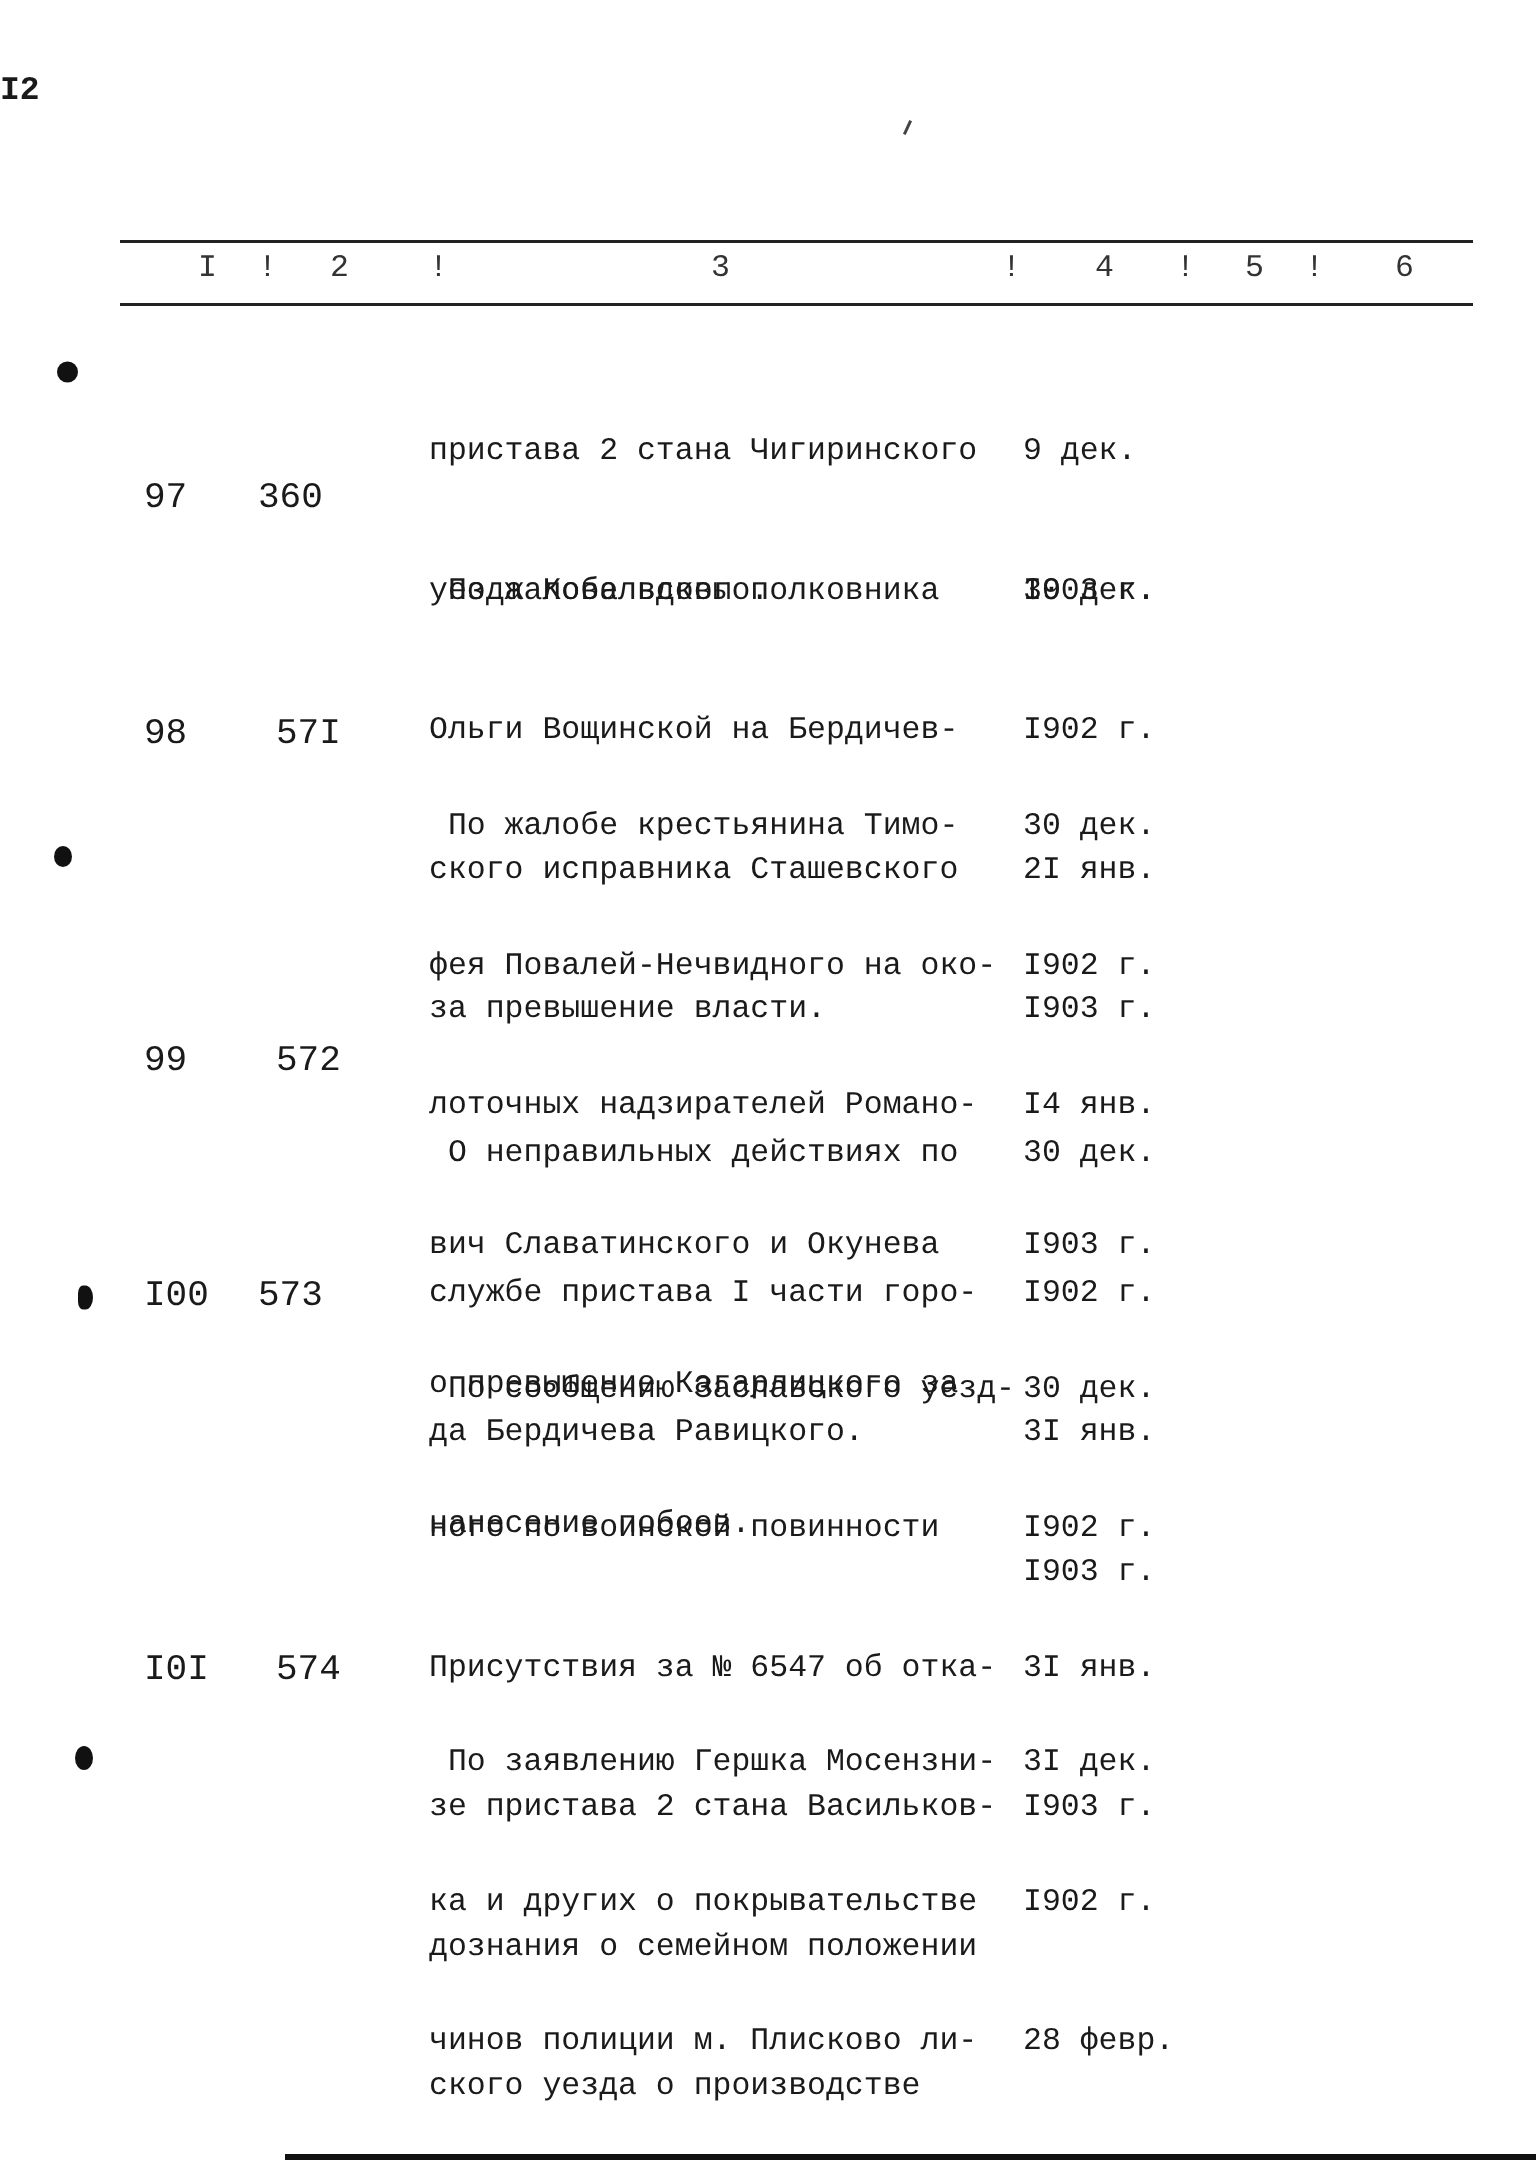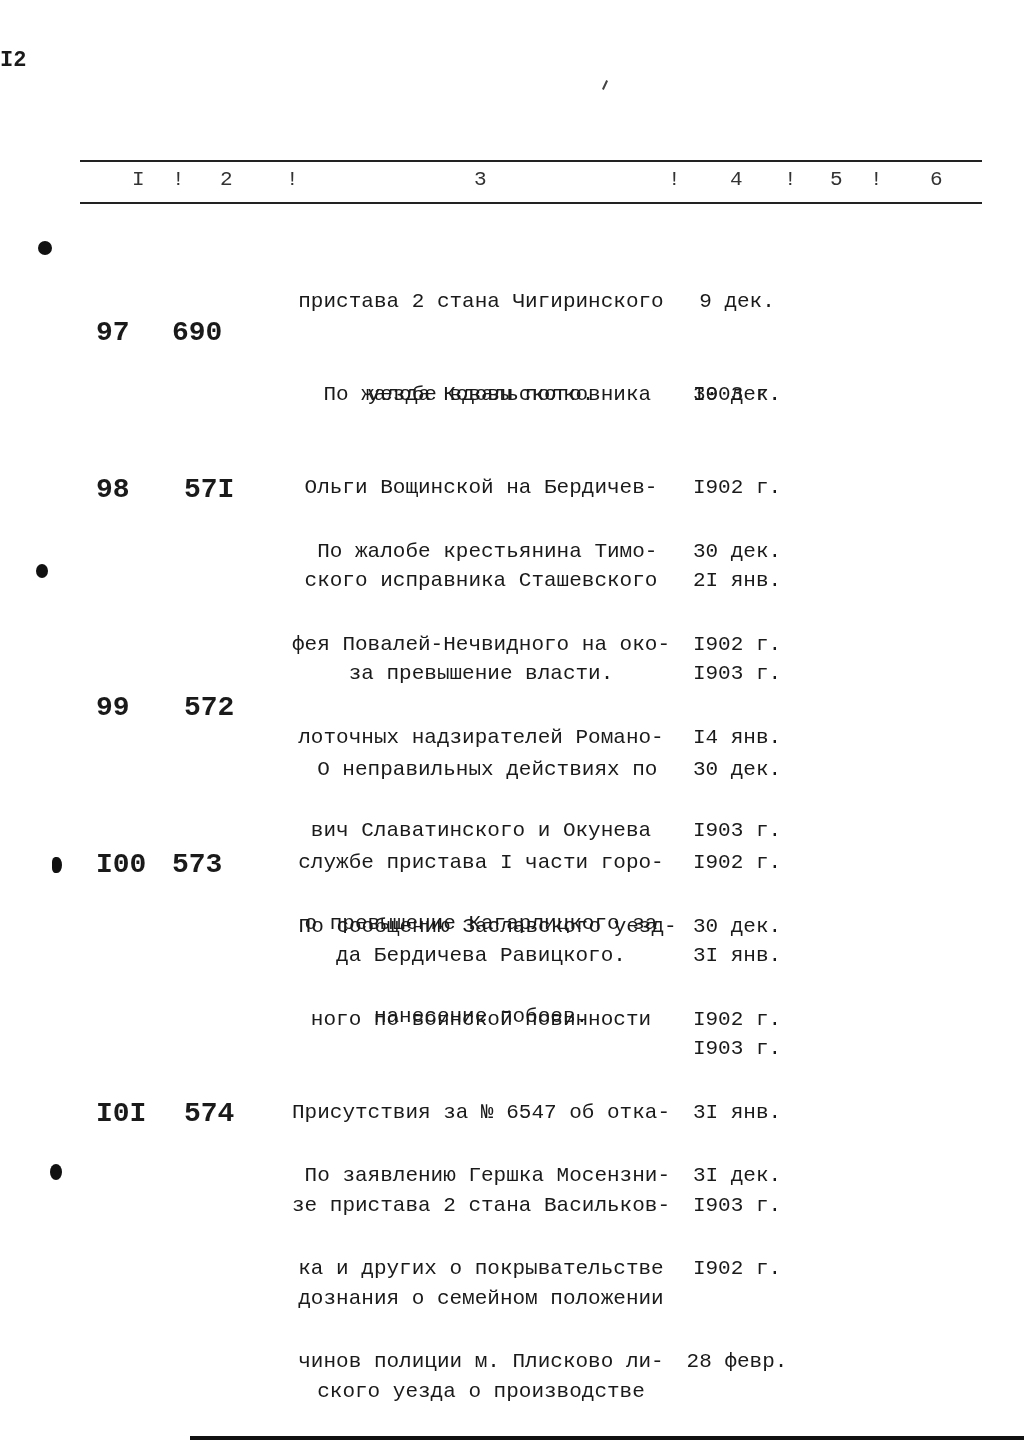--- a/index.html
+++ b/index.html
@@ -84,7 +84,7 @@
       line-height: 31px;
       white-space: pre;
     }
-    .line { display: block; height: 31px; text-align: center; }
+    .line { display: block; height: 31px; }
     .hole {
       position: absolute;
       width: 14px;

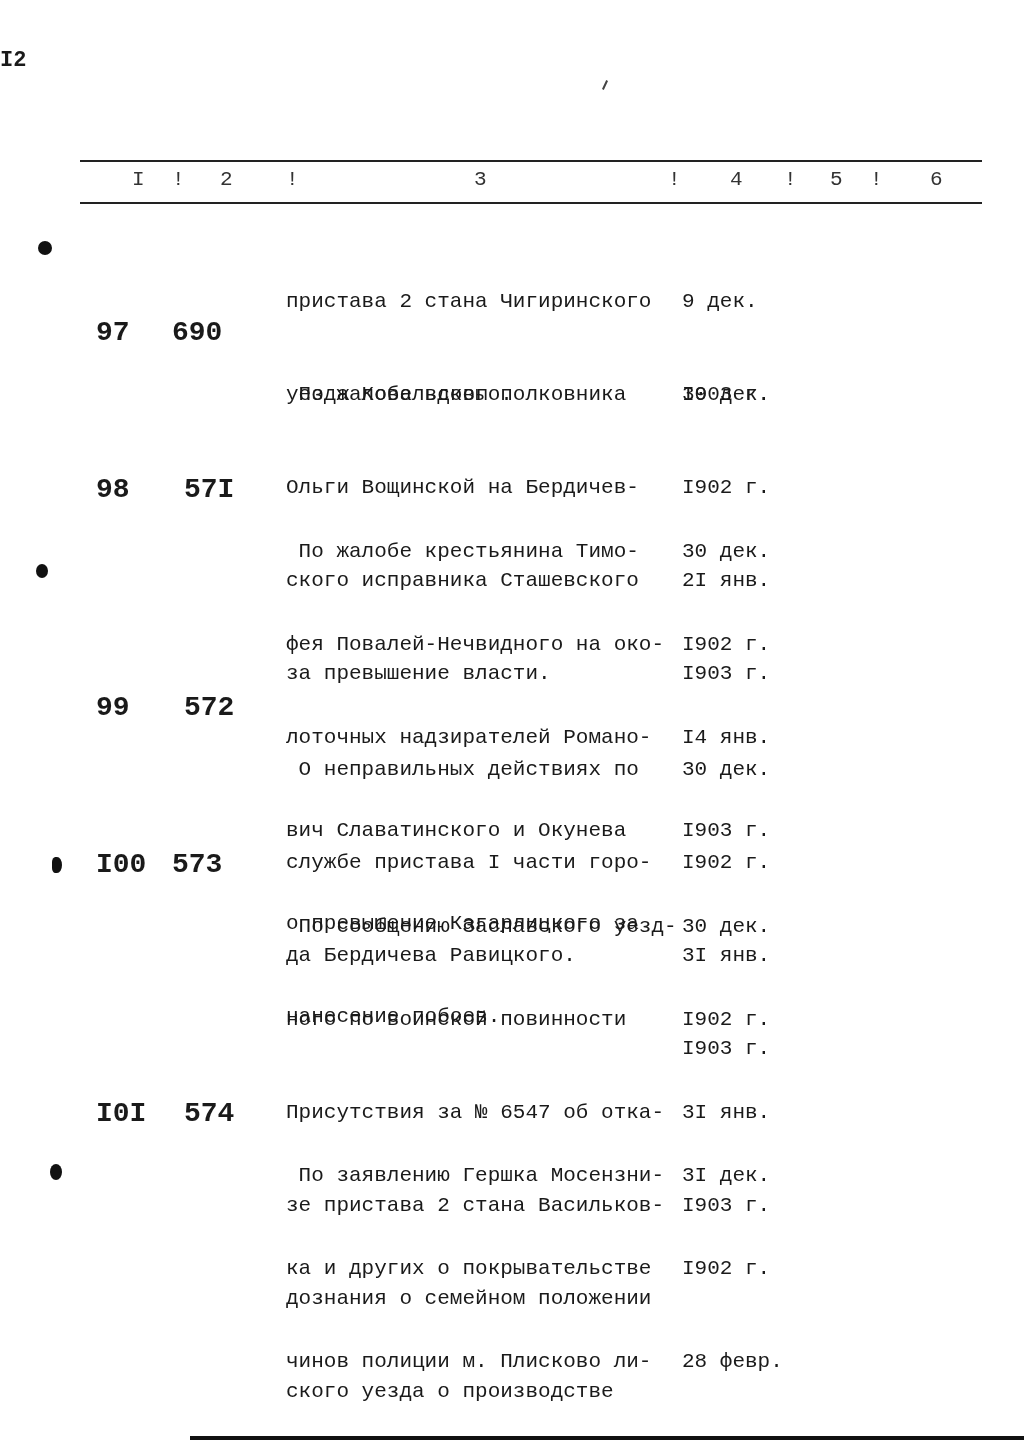--- a/index.html
+++ b/index.html
@@ -62,9 +62,8 @@
     }
     .entry .num {
       position: absolute;
-      font-size: 28px;
+      font-size: 24px;
       line-height: 31px;
-      font-weight: bold;
     }
     .entry .col1 { left: 96px; width: 60px; }
     .entry .col2 { left: 172px; width: 70px; }

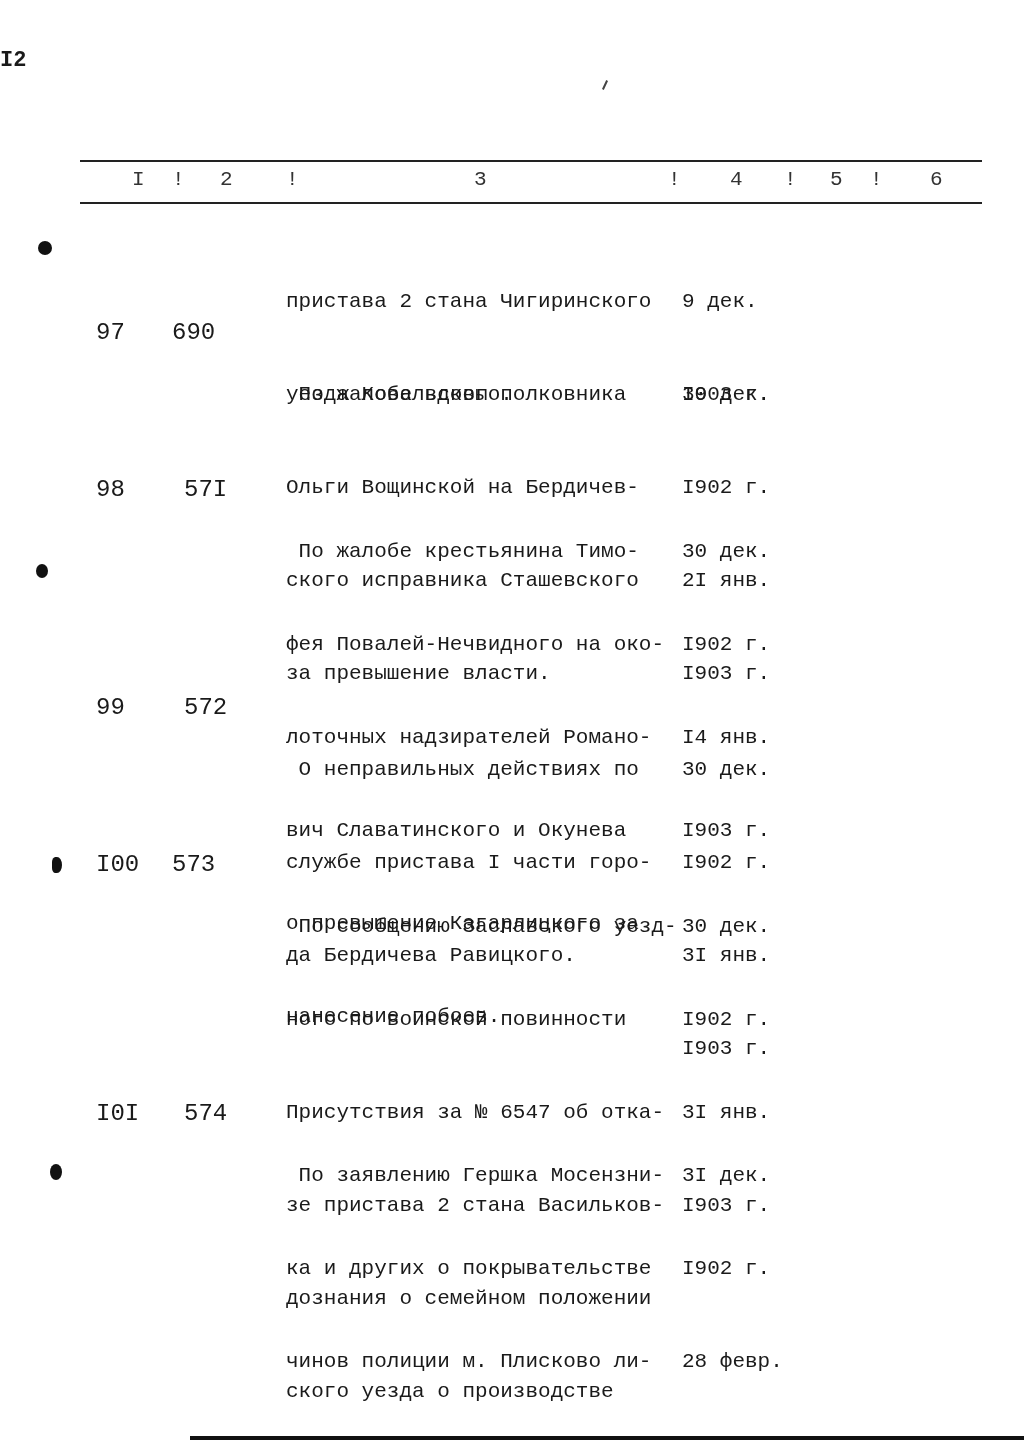--- a/index.html
+++ b/index.html
@@ -137,7 +137,7 @@
 
 <div class="entry" style="top:317px">
   <div class="num col1">97</div>
-  <div class="num col2">690</div>
+  <div class="num col2">360</div>
   <div class="desc">
     <span class="line"> По жалобе вдовы полковника</span>
     <span class="line">Ольги Вощинской на Бердичев-</span>

